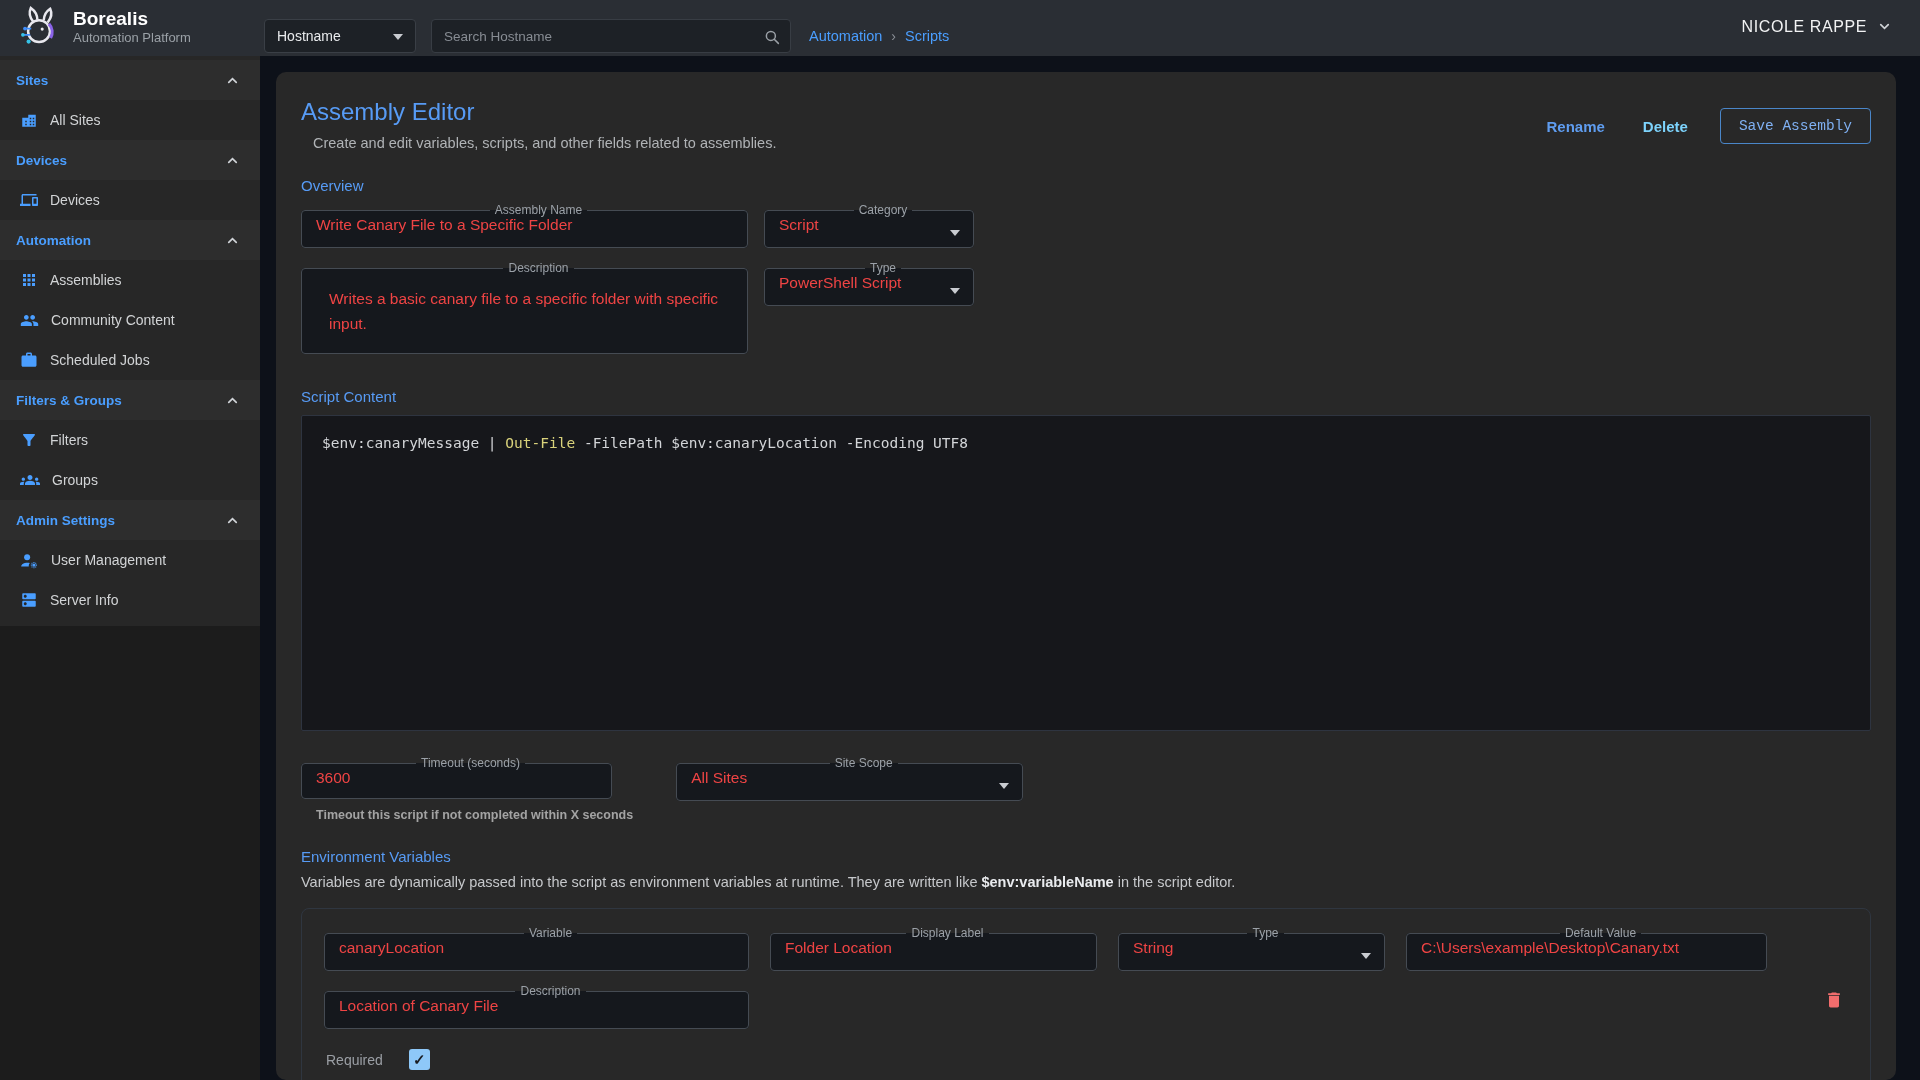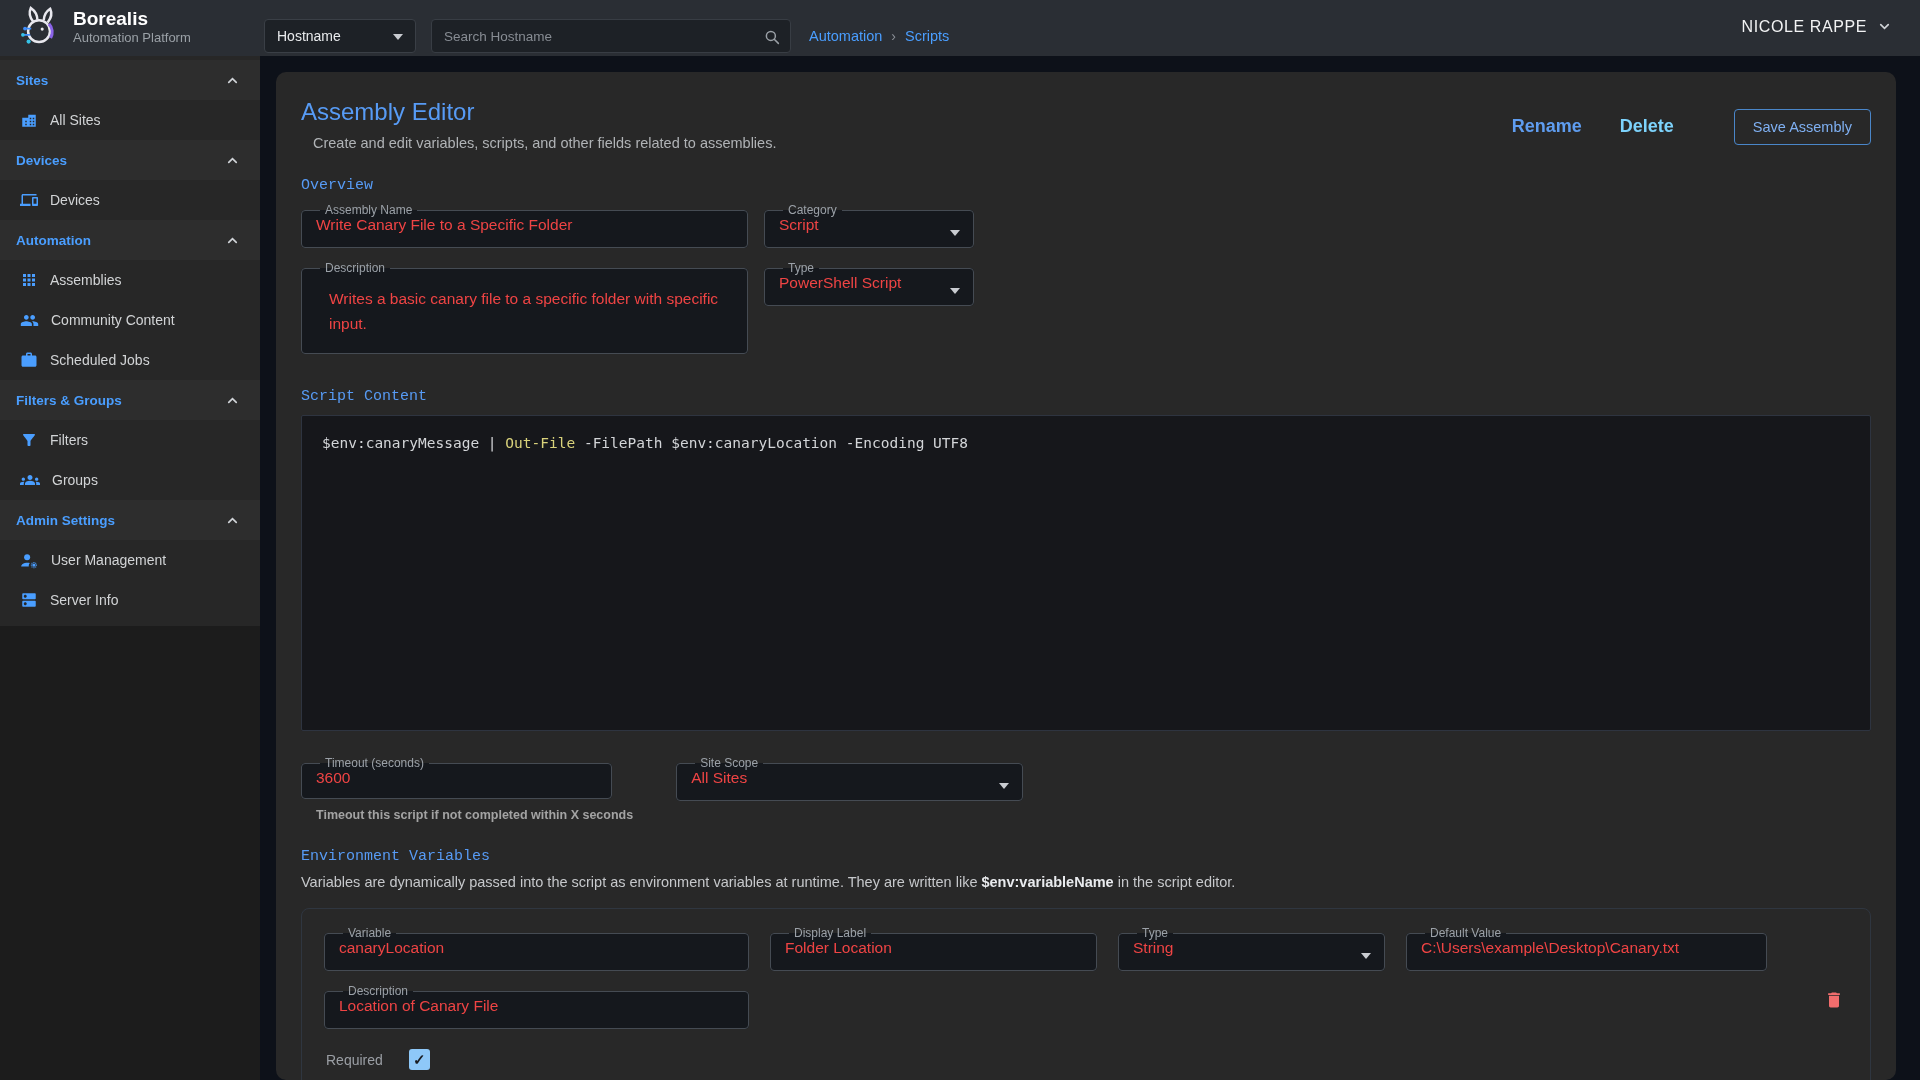--- a/index.html
+++ b/index.html
@@ -82,7 +82,7 @@
   .header-actions { display:flex; align-items:center; gap:10px; margin-top:10px; }
   .btn-text {
     background:none; border:none; cursor:pointer;
-    font-family:inherit; font-size:18px; font-weight:600; padding:8px 14px;
+    font-family:inherit; font-size:15px; font-weight:600; padding:8px 14px;
   }
   .btn-rename { color:#5f9df0; }
   .btn-delete { color:#7dd3fc; margin-right:8px; }

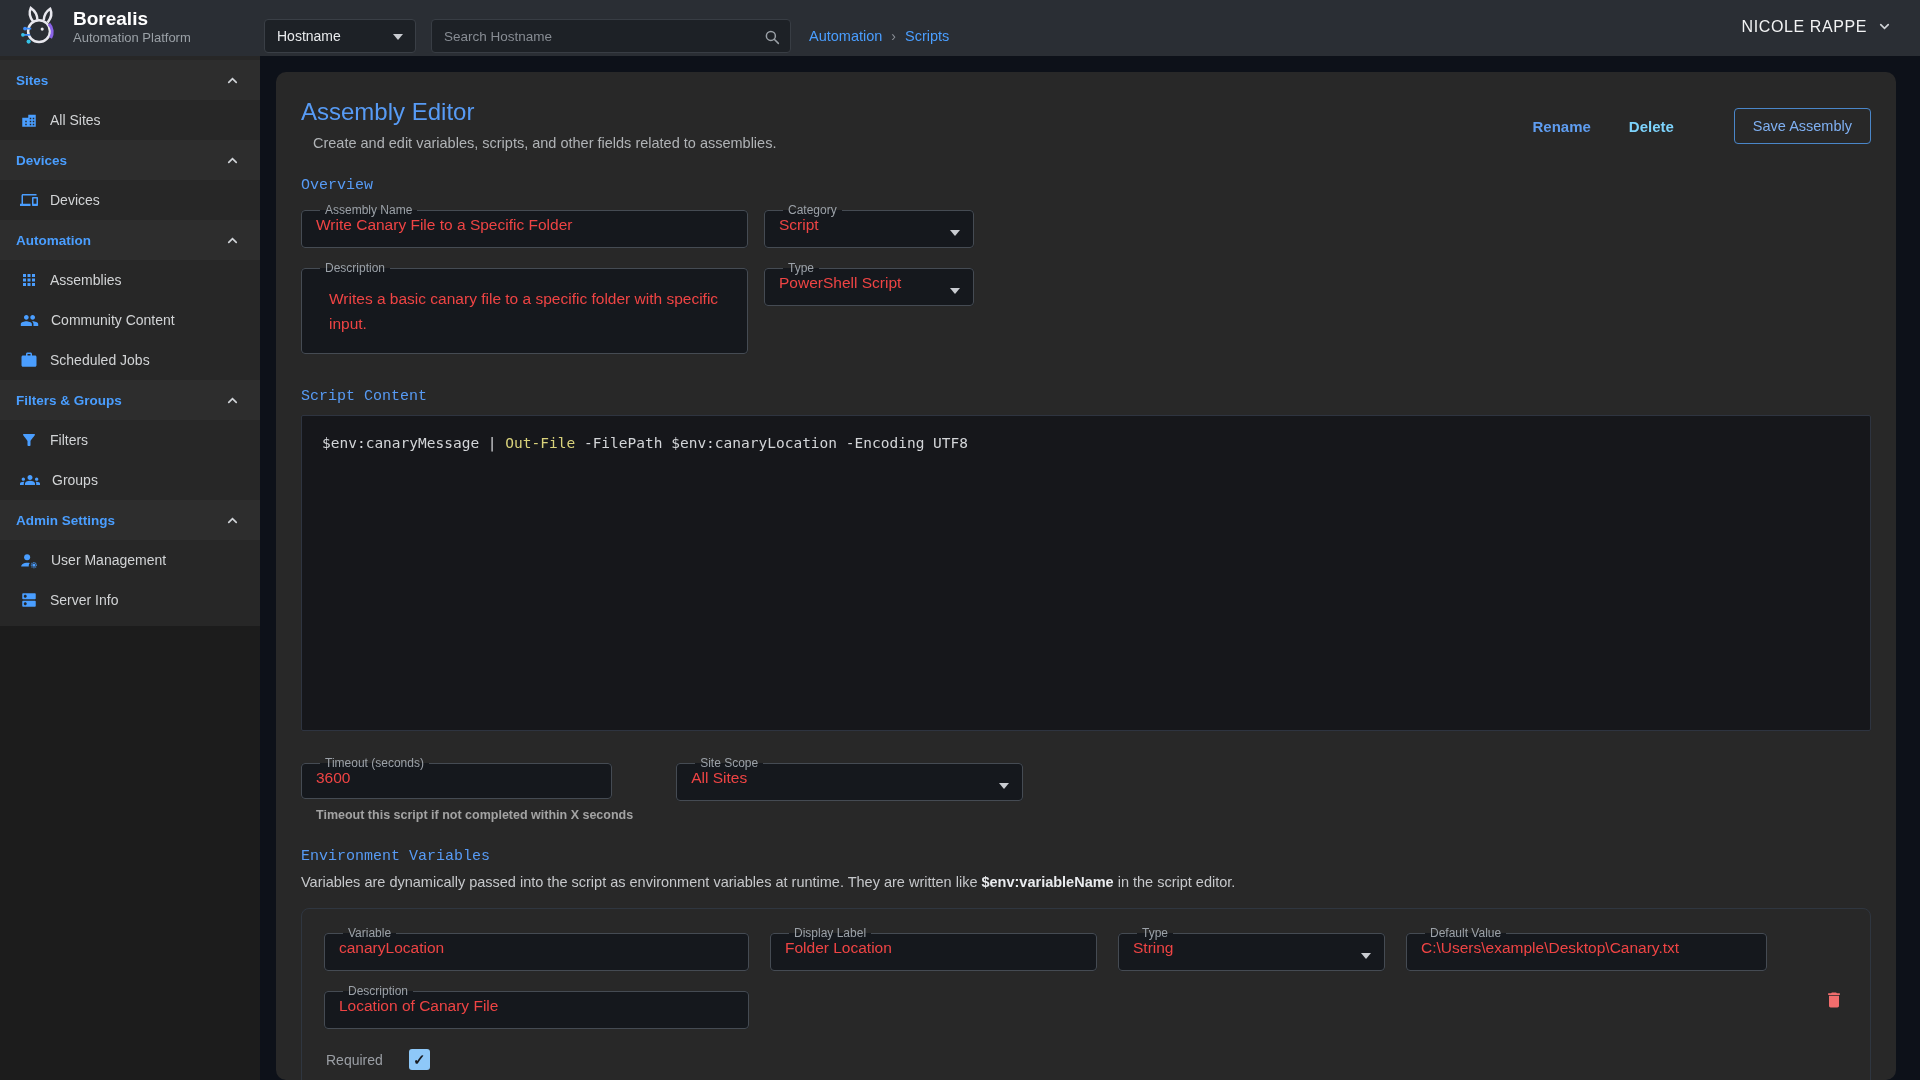--- a/index.html
+++ b/index.html
@@ -88,8 +88,8 @@
   .btn-delete { color:#7dd3fc; margin-right:8px; }
   .btn-save {
     background:transparent; border:1px solid #4a86c9; border-radius:4px;
-    color:#7fb0f2; font-family:Liberation Sans, sans-serif; font-size:14.5px; font-weight:500;
-    padding:9px 18px; cursor:pointer;margin-left:28px;
+    color:#7fb0f2; font-family:Liberation Mono, monospace; font-size:14.5px; font-weight:500;
+    padding:9px 18px; cursor:pointer;
   }
   .section-heading { color:#579bf5; font-size:15px; font-weight:400;font-family:Liberation Mono, monospace; }
   .mt-26 { margin-top:26px; } .mt-34 { margin-top:34px; }

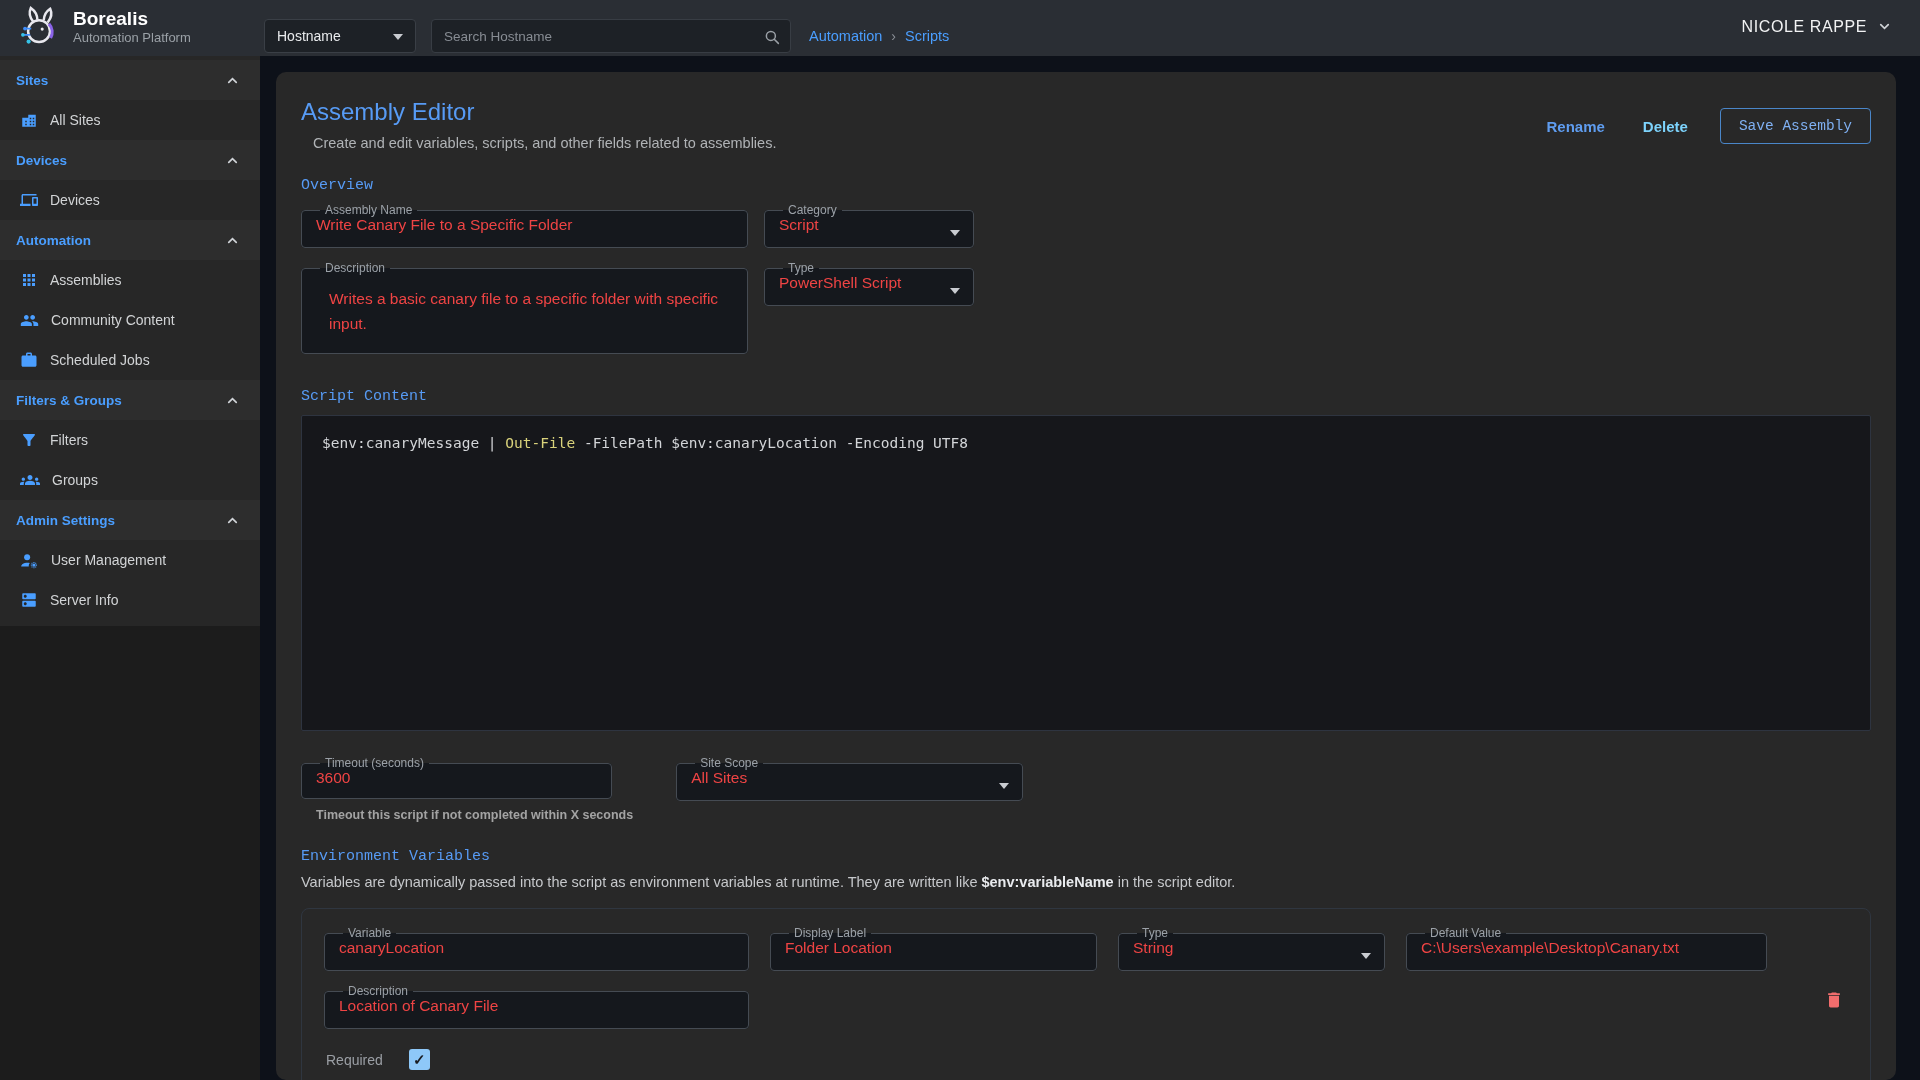--- a/index.html
+++ b/index.html
@@ -91,7 +91,7 @@
     color:#7fb0f2; font-family:Liberation Mono, monospace; font-size:14.5px; font-weight:500;
     padding:9px 18px; cursor:pointer;
   }
-  .section-heading { color:#579bf5; font-size:15px; font-weight:400;font-family:Liberation Mono, monospace; }
+  .section-heading { color:#579bf5; font-size:15px; font-weight:400; }
   .mt-26 { margin-top:26px; } .mt-34 { margin-top:34px; }
   
   fieldset.field {

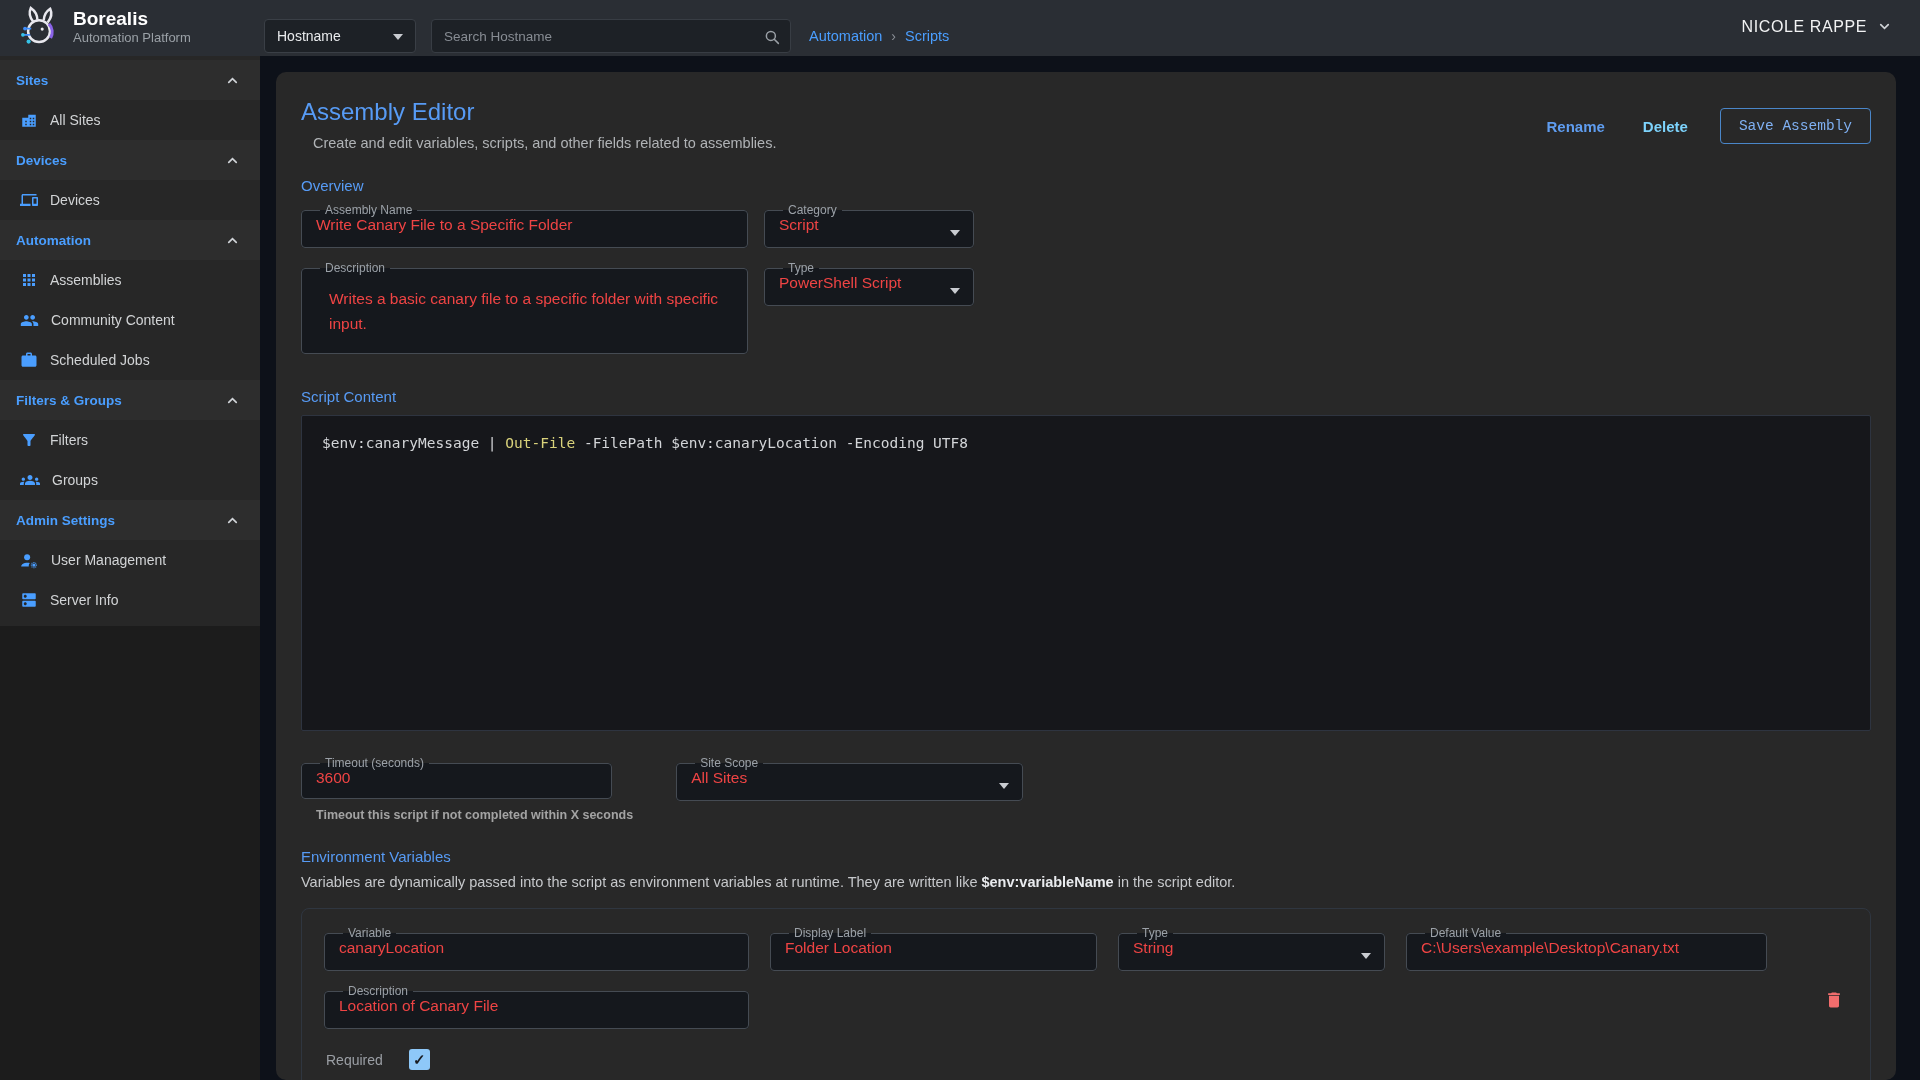--- a/index.html
+++ b/index.html
@@ -99,7 +99,7 @@
     padding:0 12px 4px; position:relative;
   }
   fieldset.field legend {
-    font-size:12px; color:#9ba1a8; padding:0 5px; margin-left:6px; line-height:1;
+    font-size:12px; color:#9ba1a8; padding:0 5px; margin-left:14px; line-height:1;text-align:center;
   }
   .value { font-size:15.5px; color:#ef4444; padding-left:2px; white-space:nowrap; overflow:hidden; }
   .h44 { height:44px; }

